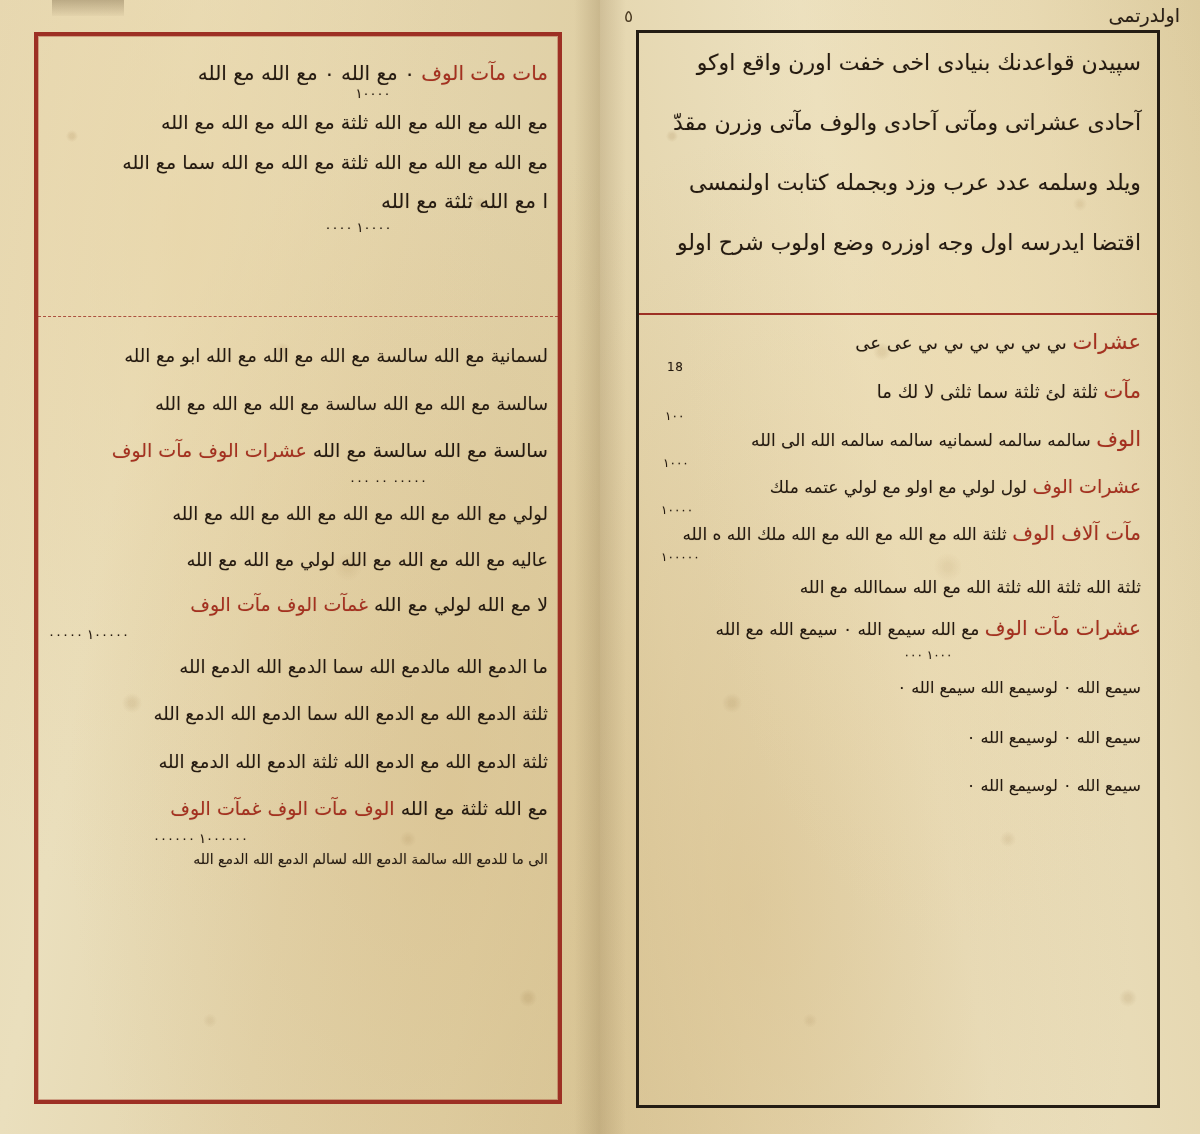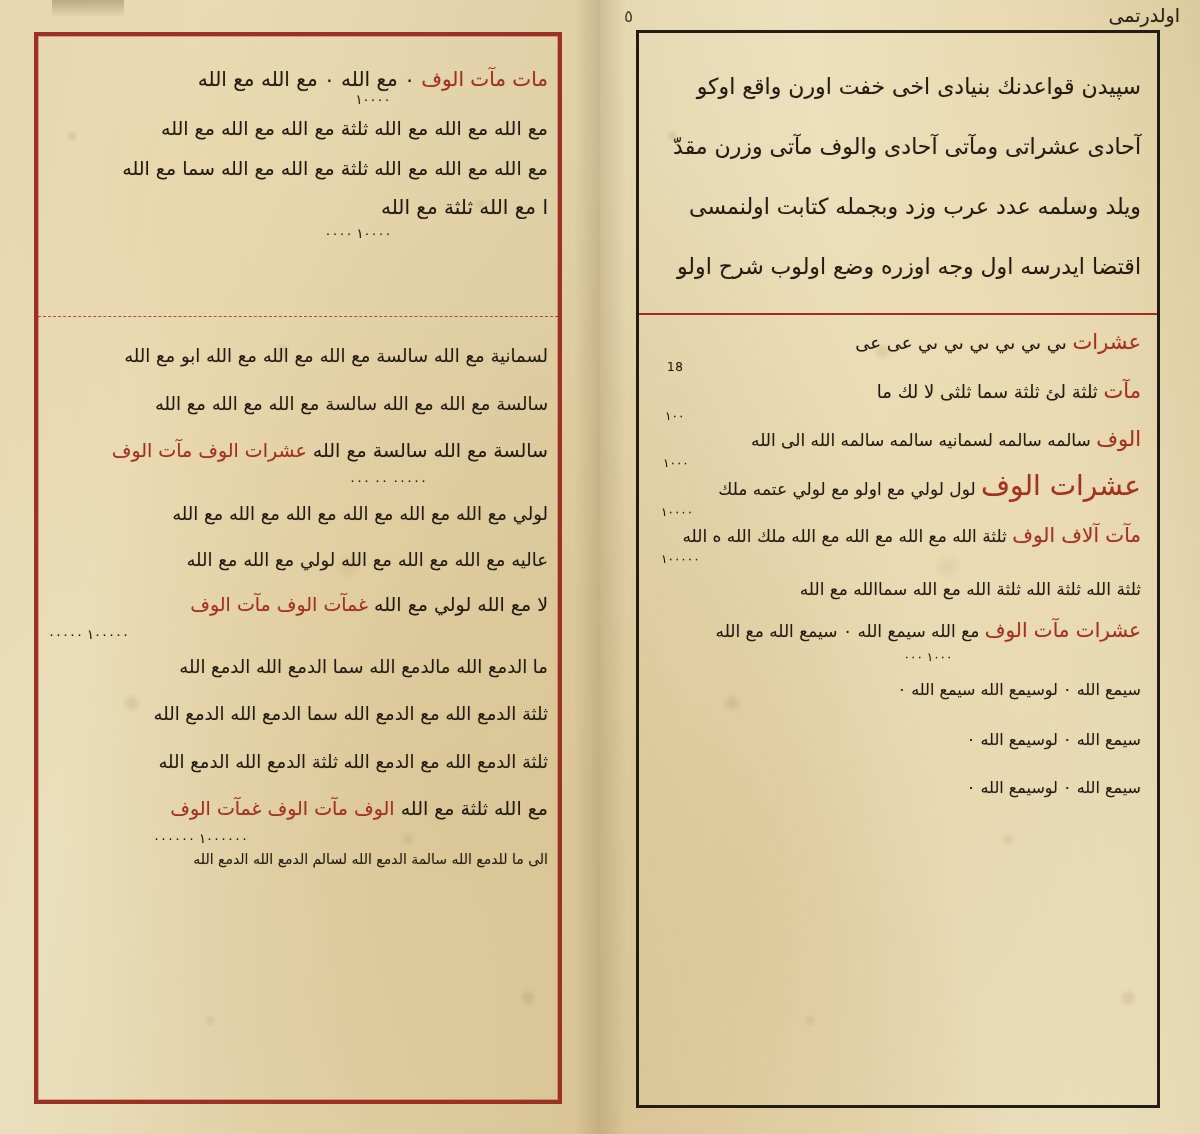--- a/index.html
+++ b/index.html
@@ -156,7 +156,7 @@
 
     <div class="frame frame-left">
 
-      <div class="blk" style="top:30px;">
+      <div class="blk" style="top:24px;">
         <div class="lines" style="position:relative;padding:0;">
           <div class="ln mixed" style="font-size:20px;line-height:26px;">
             <span class="r">مات مآت الوف</span>

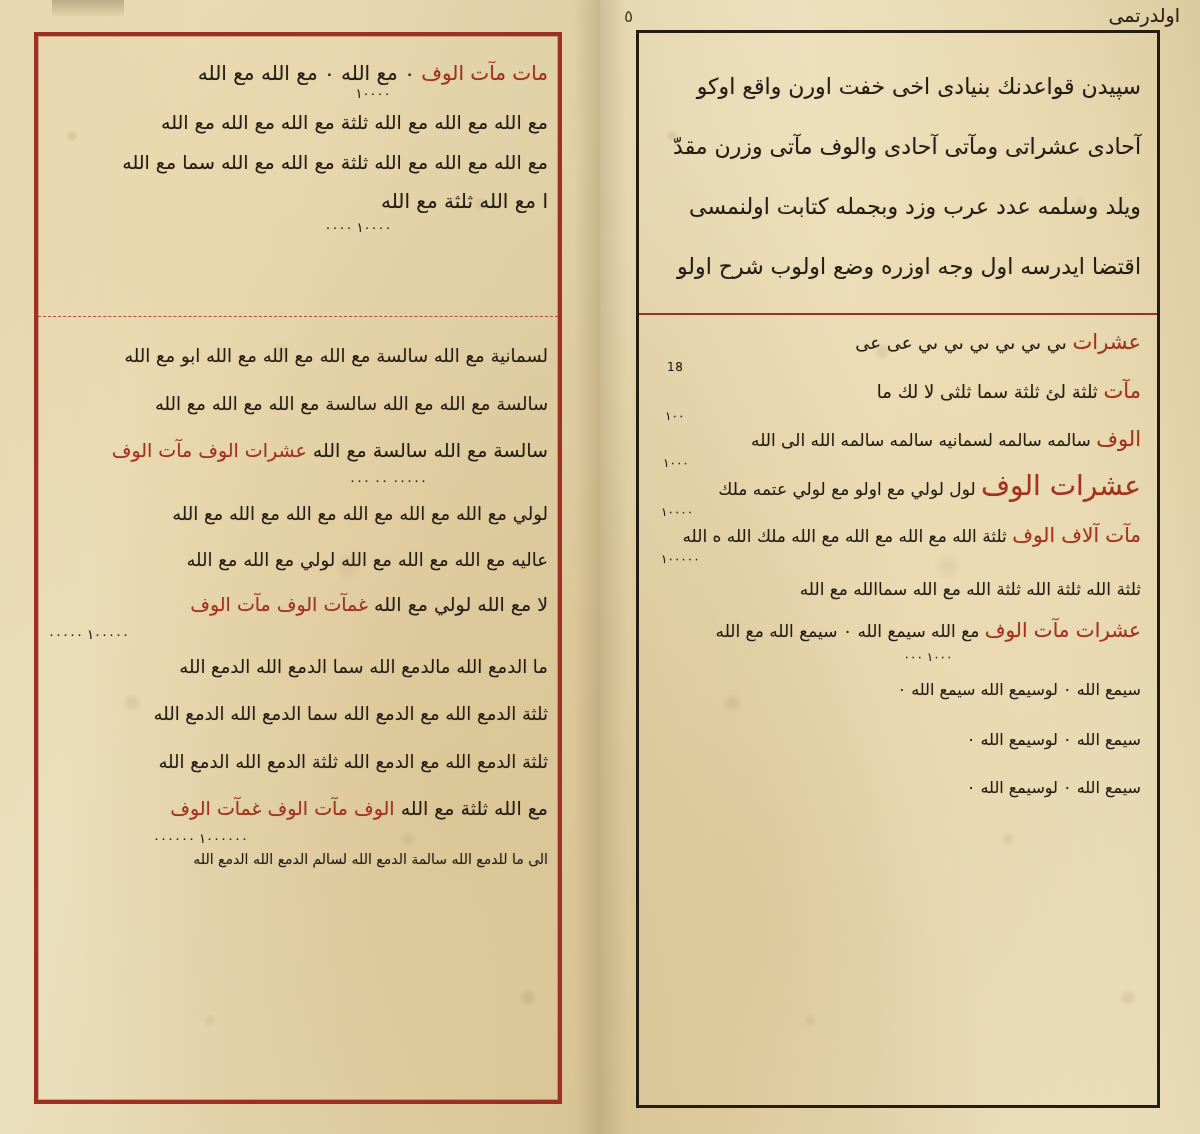--- a/index.html
+++ b/index.html
@@ -216,7 +216,7 @@
 
     <div class="frame frame-right">
 
-      <div class="blk" style="top:24px;">
+      <div class="blk" style="top:0;">
         <div class="lines" style="position:relative;padding:0 6px;">
           <div class="ln" style="font-size:22px;line-height:60px;">سپيدن قواعدنك بنيادى اخى خفت اورن واقع اوكو</div>
           <div class="ln" style="font-size:22px;line-height:60px;">آحادى عشراتى ومآتى آحادى والوف مآتى وزرن مقدّ</div>

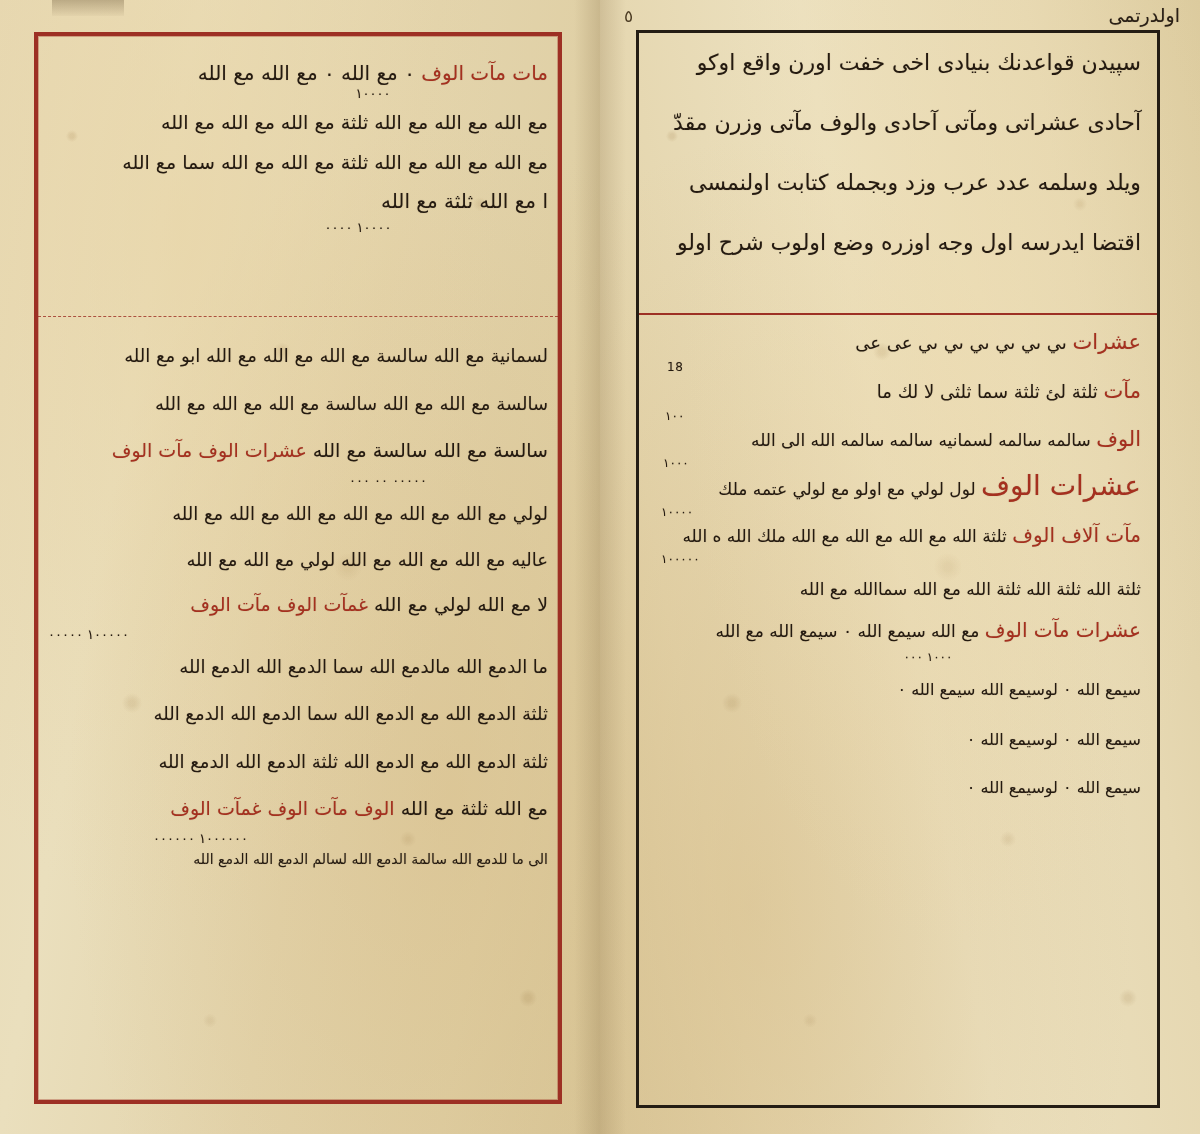--- a/index.html
+++ b/index.html
@@ -250,7 +250,7 @@
           <div class="ln num" style="font-size:12px;line-height:14px;text-align:left;padding-left:8px;">۱۰۰۰</div>
 
           <div class="ln mixed" style="font-size:17px;line-height:32px;">
-            <span class="r" style="font-size:28px;margin-top:8px;">عشرات الوف</span>
+            <span class="r" style="font-size:19px;margin-top:8px;">عشرات الوف</span>
             <span>لول لولي مع اولو مع لولي عتمه ملك</span>
           </div>
           <div class="ln num" style="font-size:12px;line-height:14px;text-align:left;padding-left:6px;">۱۰۰۰۰</div>

